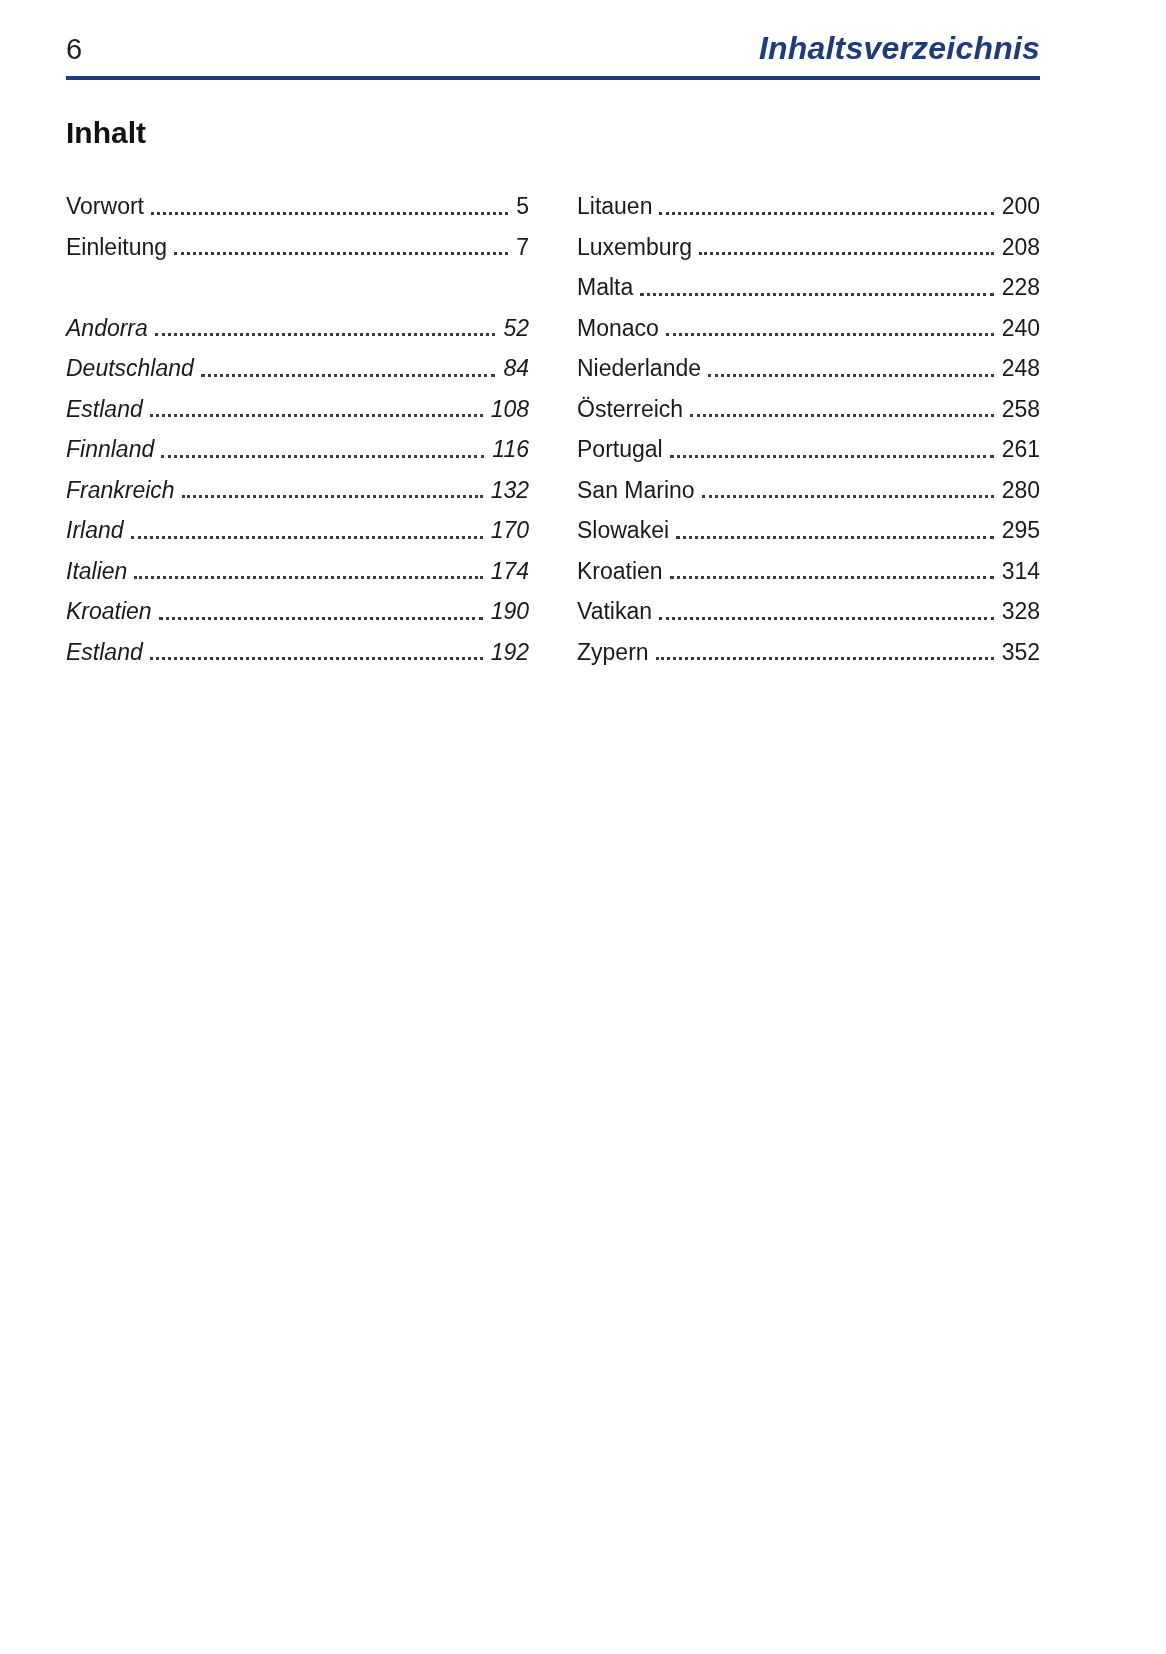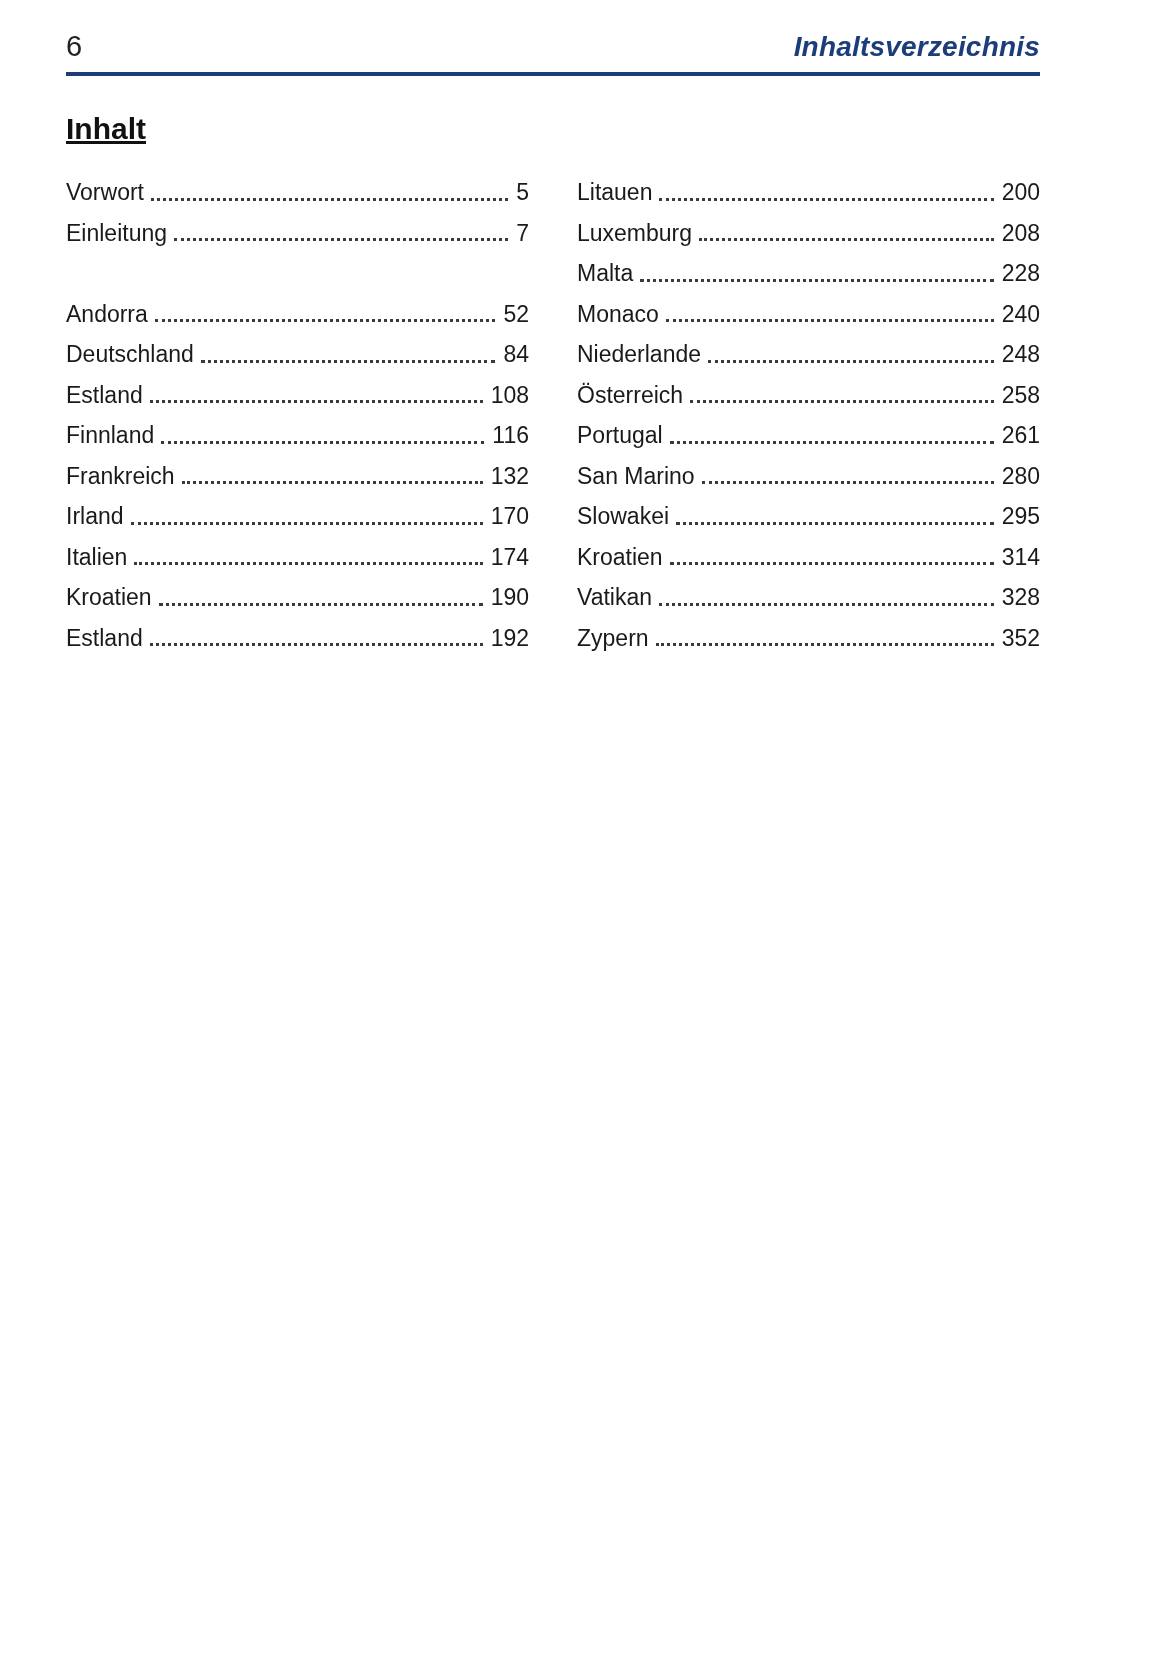--- a/index.html
+++ b/index.html
@@ -30,7 +30,7 @@
     color: #222222;
   }
   .running-head {
-    font-size: 28px;
+    font-size: 32px;
     font-weight: bold;
     font-style: italic;
     color: var(--accent);

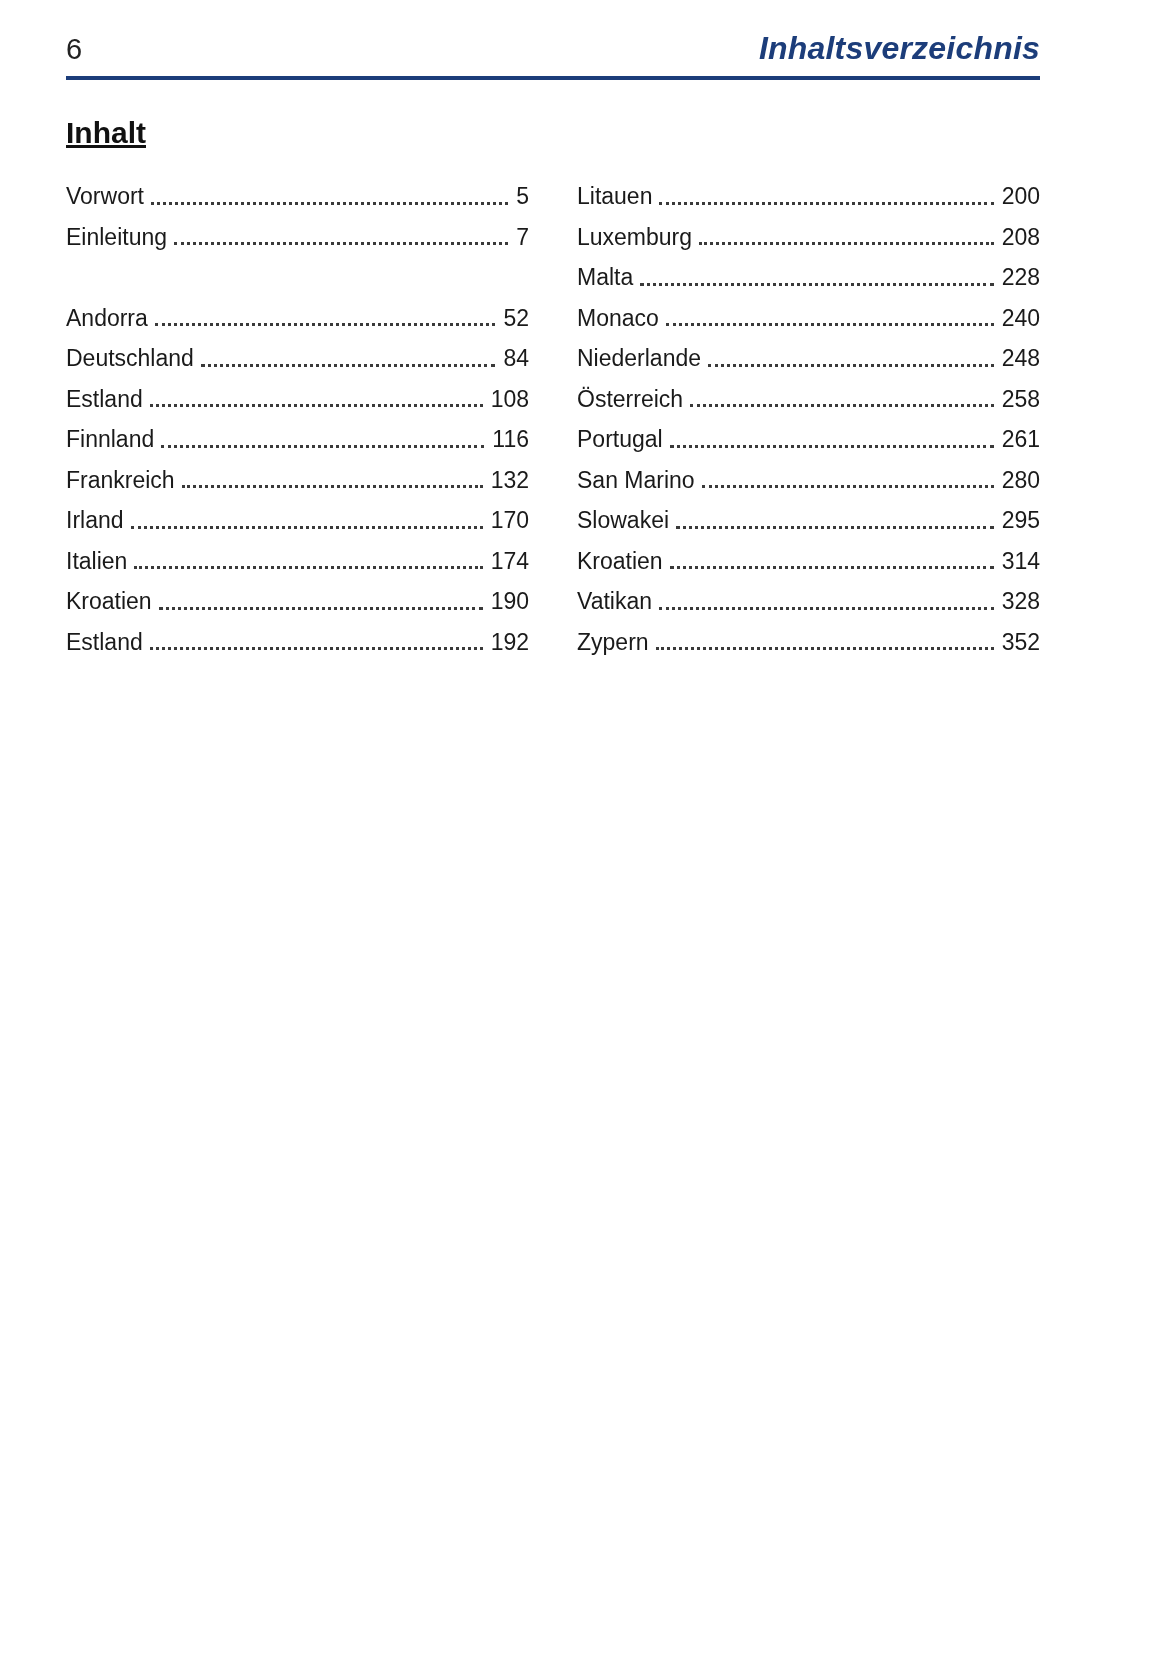--- a/index.html
+++ b/index.html
@@ -47,7 +47,6 @@
     font-size: 30px;
     font-weight: bold;
     color: #111111;
-    text-decoration: underline;
   }
   .toc {
     display: flex;

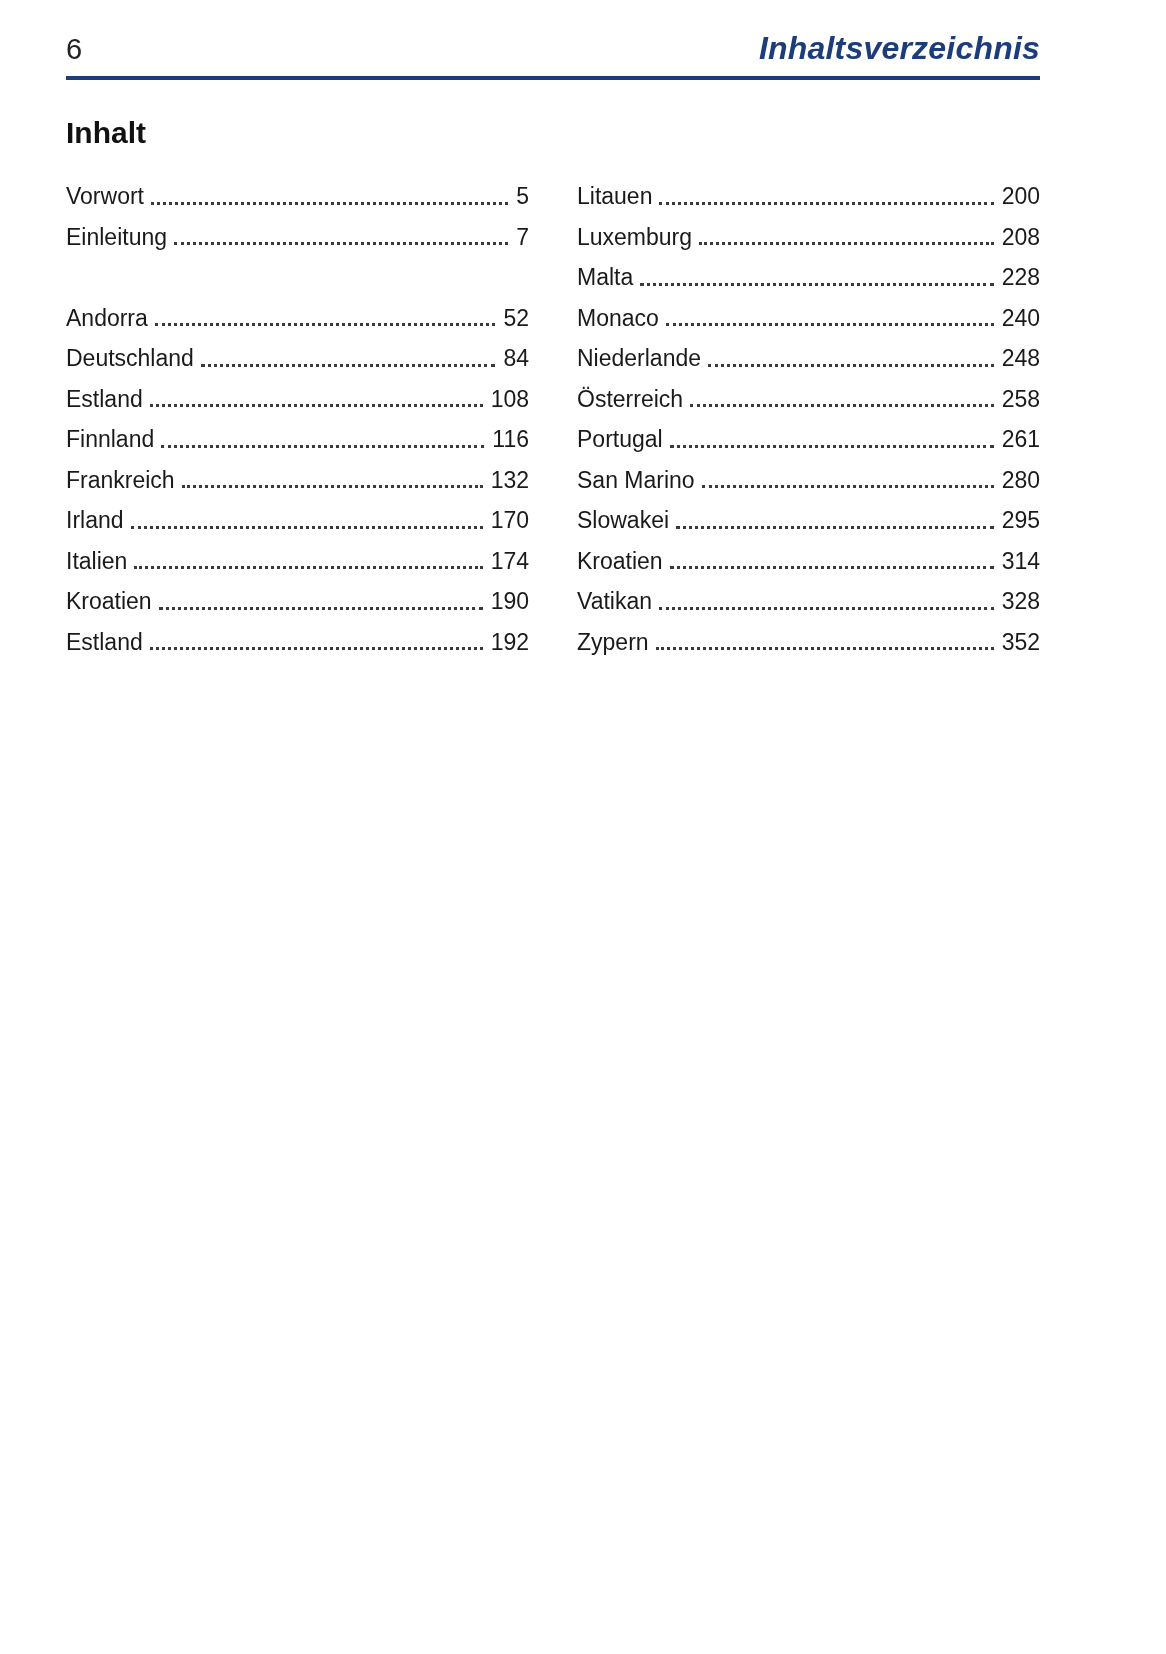--- a/index.html
+++ b/index.html
@@ -50,7 +50,7 @@
   }
   .toc {
     display: flex;
-    margin-top: 26px;
+    margin-top: 36px;
     align-items: flex-start;
   }
   .toc-col {

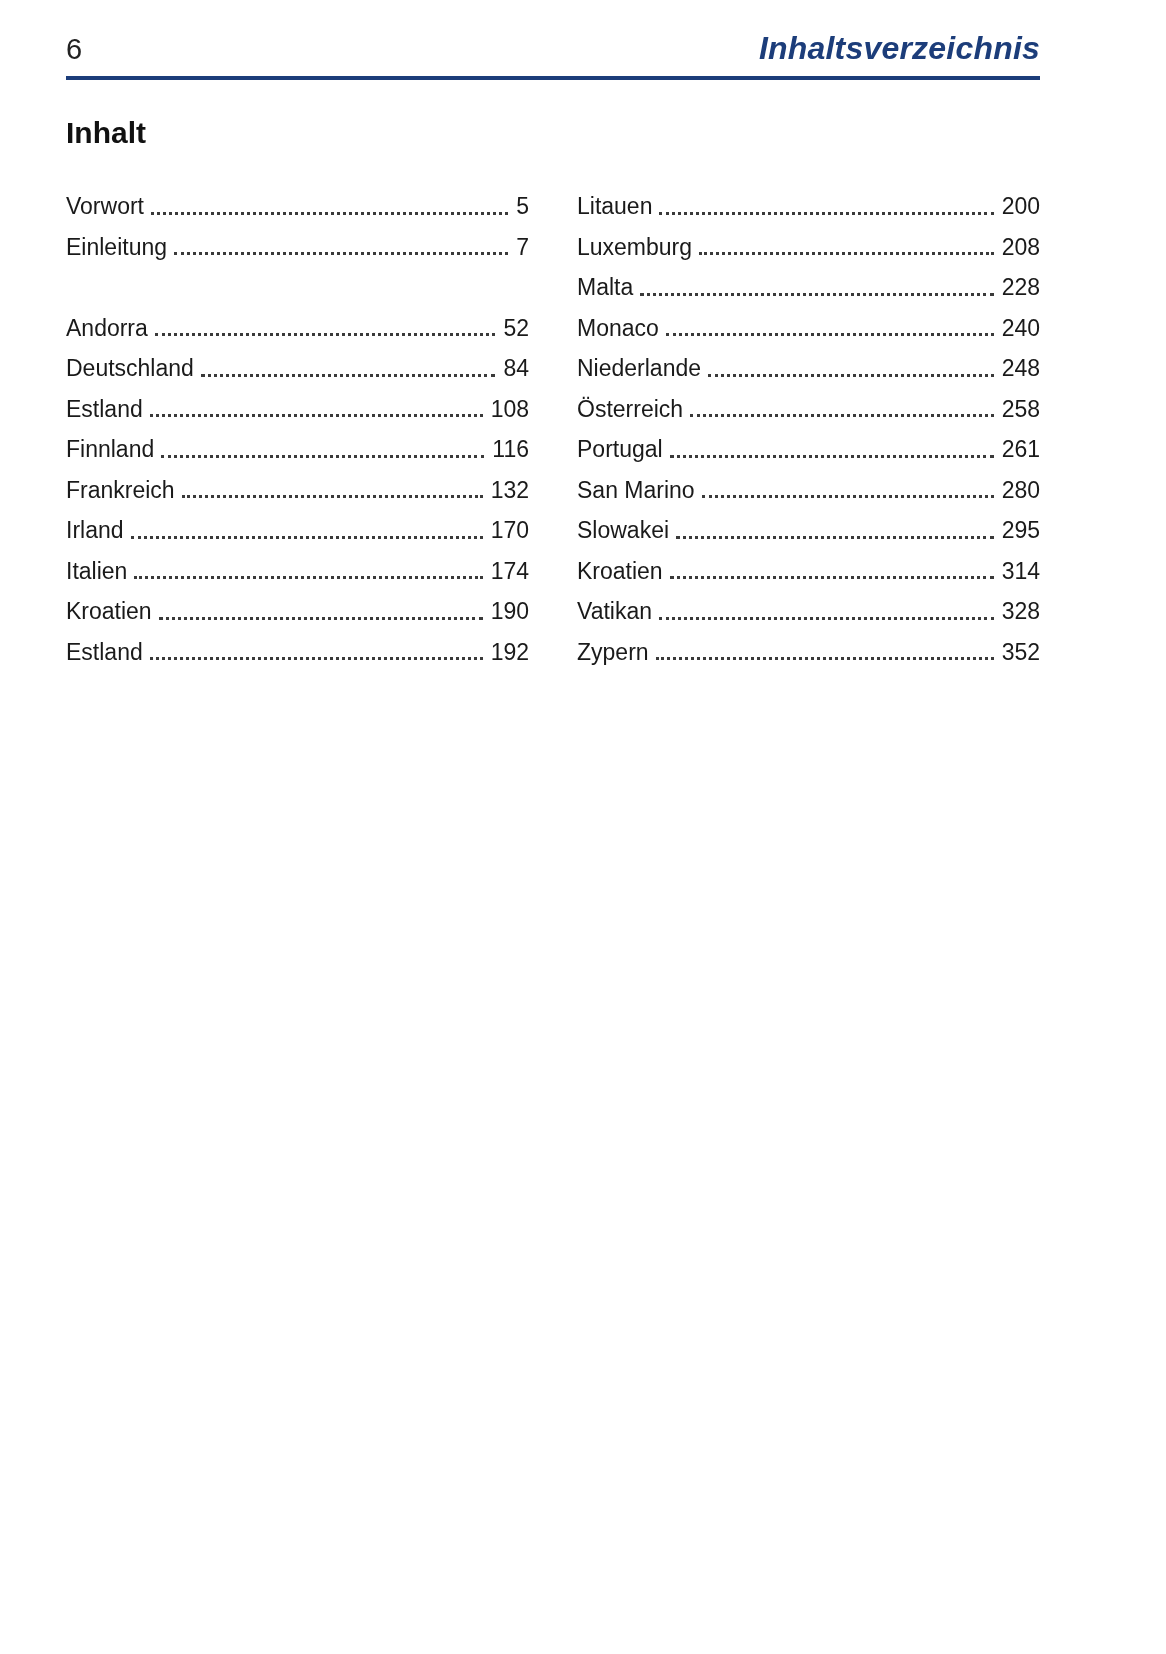--- a/index.html
+++ b/index.html
@@ -63,6 +63,7 @@
   }
   .toc-group + .toc-group {
     margin-top: 40.5px;
+    font-style: italic;
   }
   .toc-row {
     display: flex;

